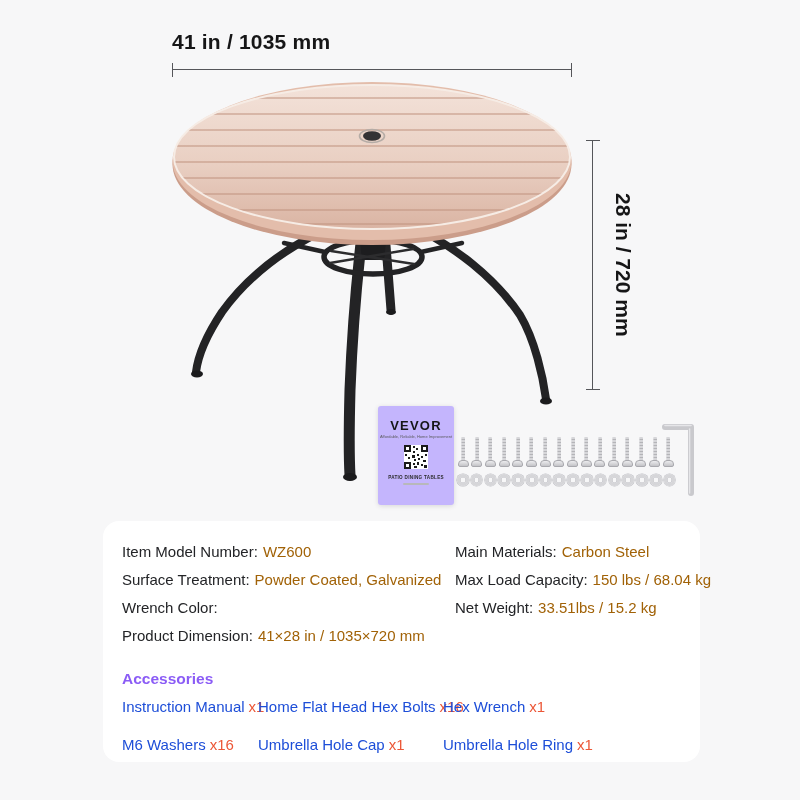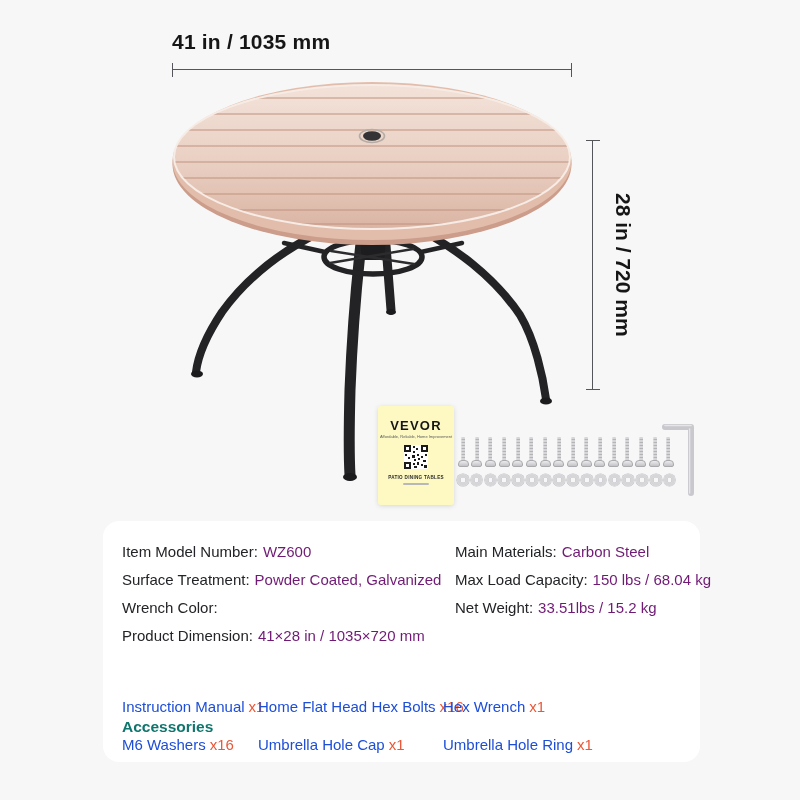--- a/index.html
+++ b/index.html
@@ -34,7 +34,7 @@
   
   .manual-card{
     position:absolute;left:378px;top:406px;width:76px;height:99px;
-    background:#fef9c3;border-radius:3px;
+    background:#c4b5fd;border-radius:3px;
     box-shadow:0 1px 5px rgba(0,0,0,.13);
     display:flex;flex-direction:column;align-items:center;
     box-sizing:border-box;padding-top:13px;

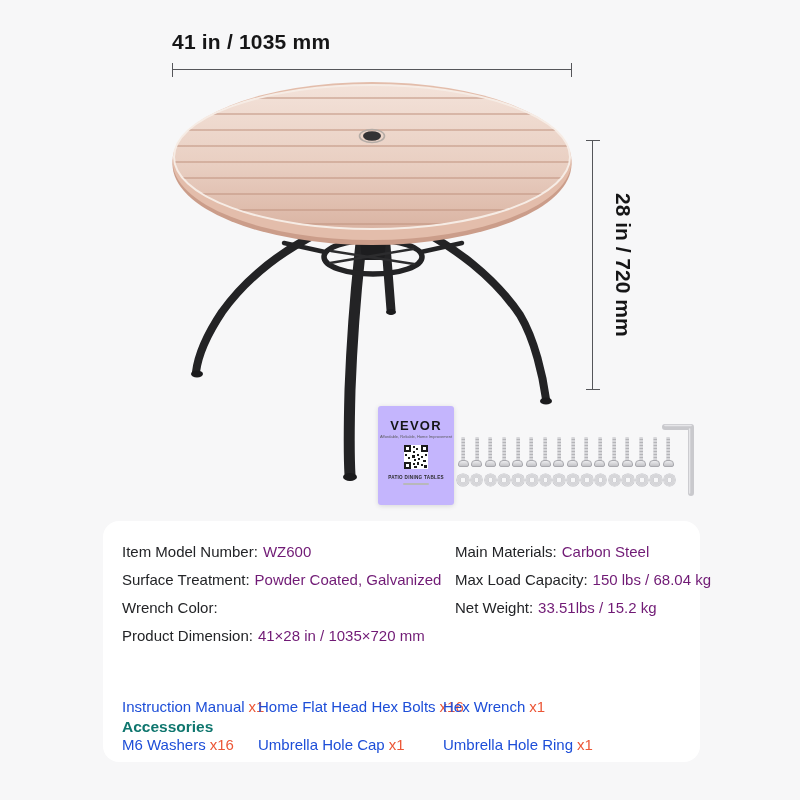--- a/index.html
+++ b/index.html
@@ -78,7 +78,7 @@
   .spec-col.right{left:352px;}
   .spec-row{height:28px;display:flex;align-items:center;font-size:15px;white-space:nowrap;}
   .spec-label{color:#232427;}
-  .spec-value{color:#701a75;margin-left:5px;}
+  .spec-value{color:#a16207;margin-left:5px;}
   .acc-title{position:absolute;left:19px;top:149px;font-size:15.5px;font-weight:700;color:#0f766e;margin-top:48px;}
   .acc-row{position:absolute;left:19px;display:grid;grid-template-columns:136px 185px 1fr;font-size:15px;white-space:nowrap;}
   .acc-row.r1{top:177px;}

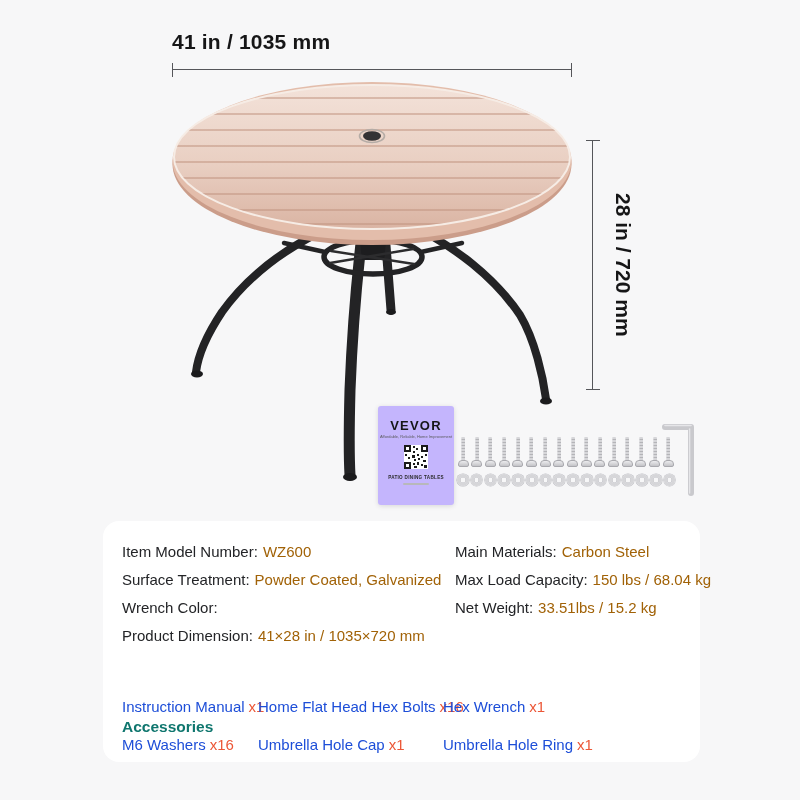--- a/index.html
+++ b/index.html
@@ -79,7 +79,7 @@
   .spec-row{height:28px;display:flex;align-items:center;font-size:15px;white-space:nowrap;}
   .spec-label{color:#232427;}
   .spec-value{color:#a16207;margin-left:5px;}
-  .acc-title{position:absolute;left:19px;top:149px;font-size:15.5px;font-weight:700;color:#0f766e;margin-top:48px;}
+  .acc-title{position:absolute;left:19px;top:149px;font-size:15.5px;font-weight:700;color:#8b5cf6;}
   .acc-row{position:absolute;left:19px;display:grid;grid-template-columns:136px 185px 1fr;font-size:15px;white-space:nowrap;}
   .acc-row.r1{top:177px;}
   .acc-row.r2{top:215px;}

